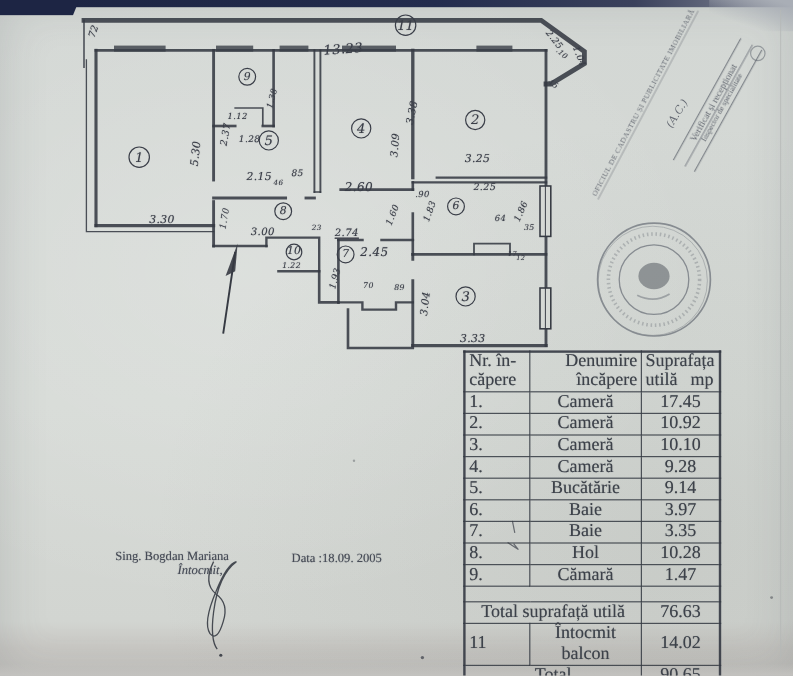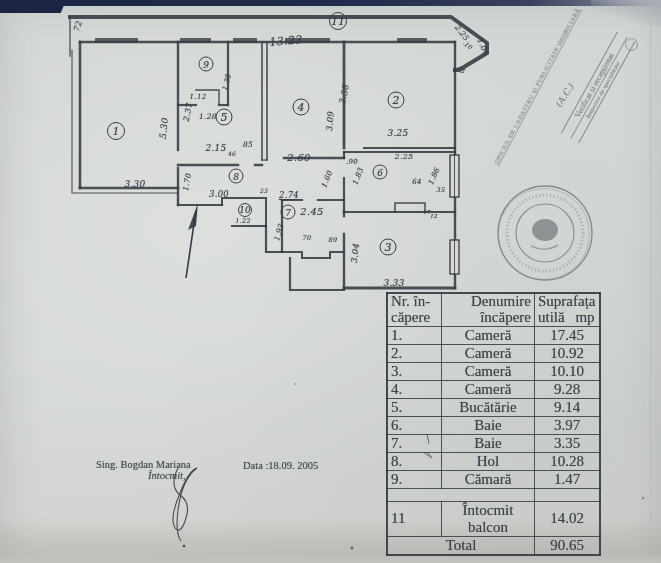--- a/index.html
+++ b/index.html
@@ -297,6 +297,10 @@
         <td colspan="2"></td>
         <td></td>
       </tr>
+      <tr class="row-total">
+        <td colspan="2" class="bold" style="text-align:center">Total suprafață utilă</td>
+        <td class="c-val bold">76.63</td>
+      </tr>
       <tr>
         <td class="c-no">11</td>
         <td class="c-name ws-wide">Întocmit balcon</td>

